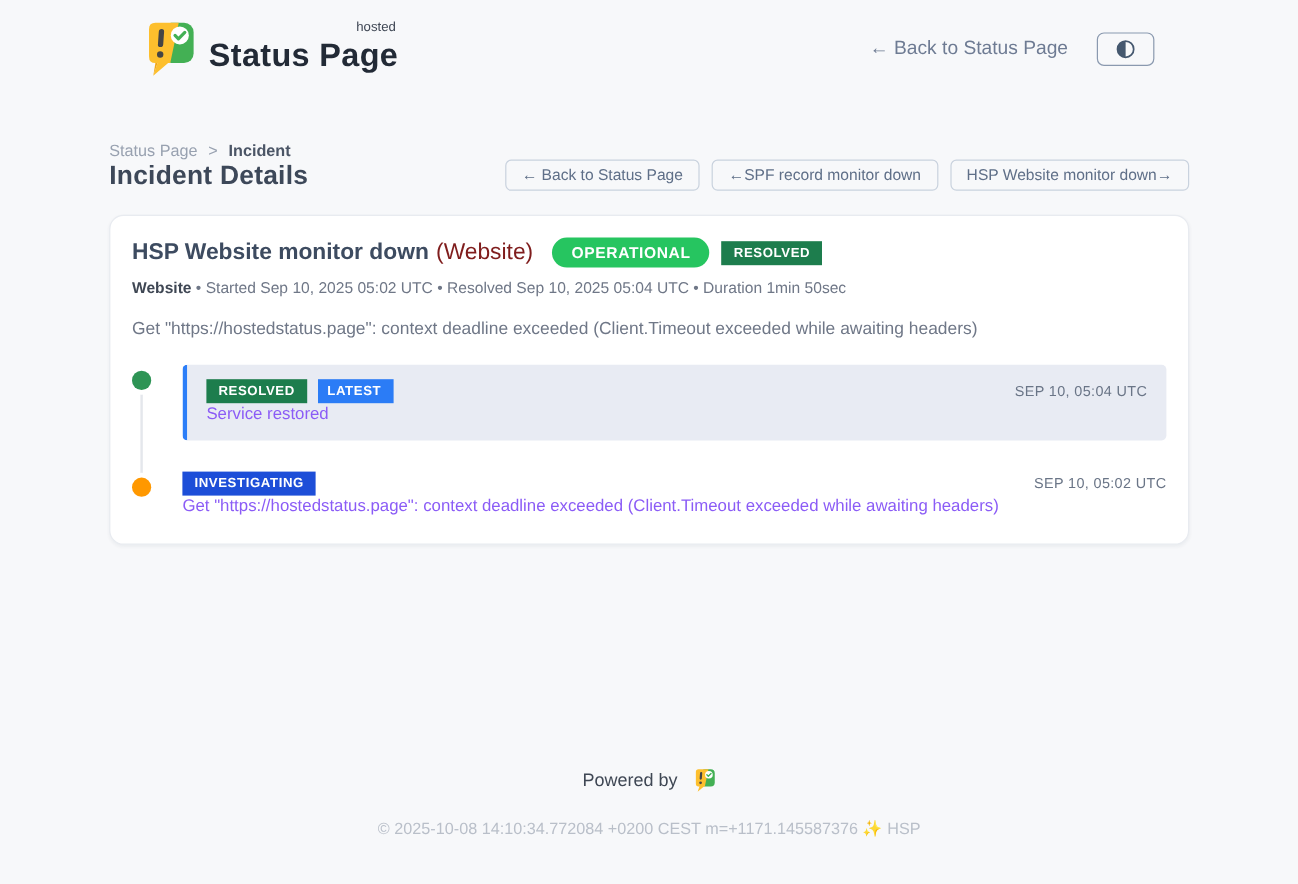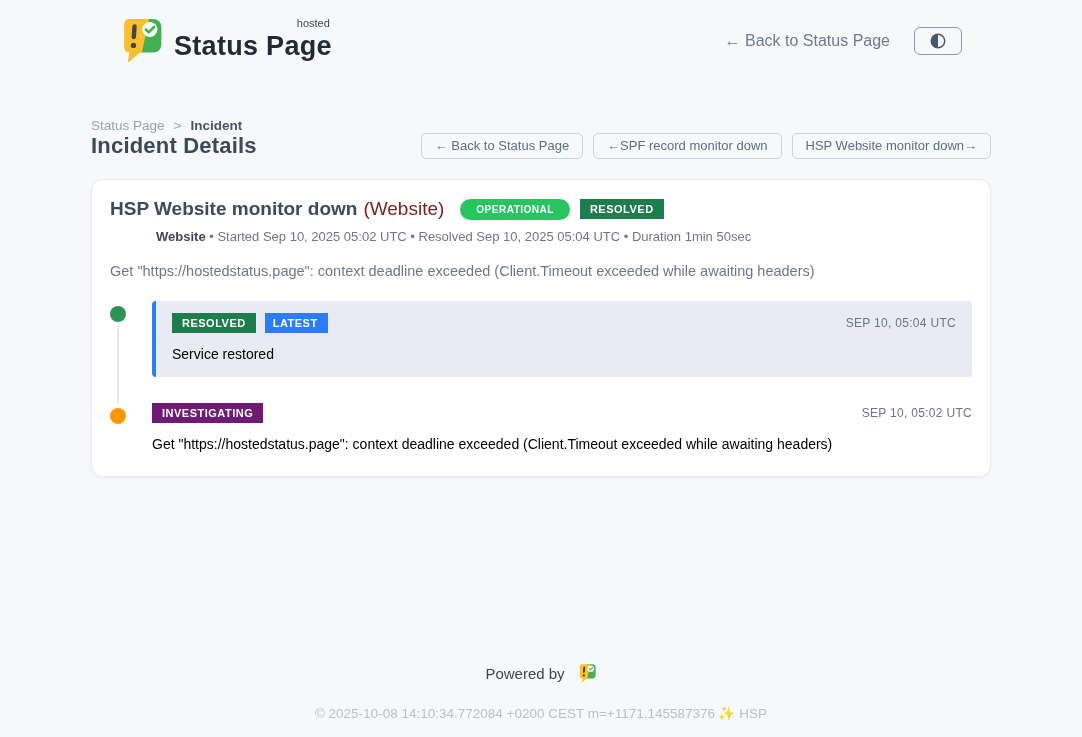--- a/index.html
+++ b/index.html
@@ -50,7 +50,7 @@
   .incident-title { font-size: 19px; font-weight: bold; color: #3d4b60; }
   .incident-component { font-size: 19px; color: #7f1d1d; font-weight: normal; margin-left: 6px; }
   .badge { color: #fff; font-size: 11px; font-weight: bold; letter-spacing: .5px; padding: 4px 10px; border-radius: 0; white-space: nowrap; }
-  .badge-operational { background: #26c560; border-radius: 999px; font-size: 10px; padding: 5px 16px; margin-left: 16px; }
+  .badge-operational { background: #26c560; border-radius: 999px; font-size: 13px; padding: 5px 16px; margin-left: 16px; }
   .badge-resolved { background: #1d7d4d; }
   .badge-state { margin-left: 10px; }
   .badge-latest { background: #2b7cf6; padding-left: 8px; }

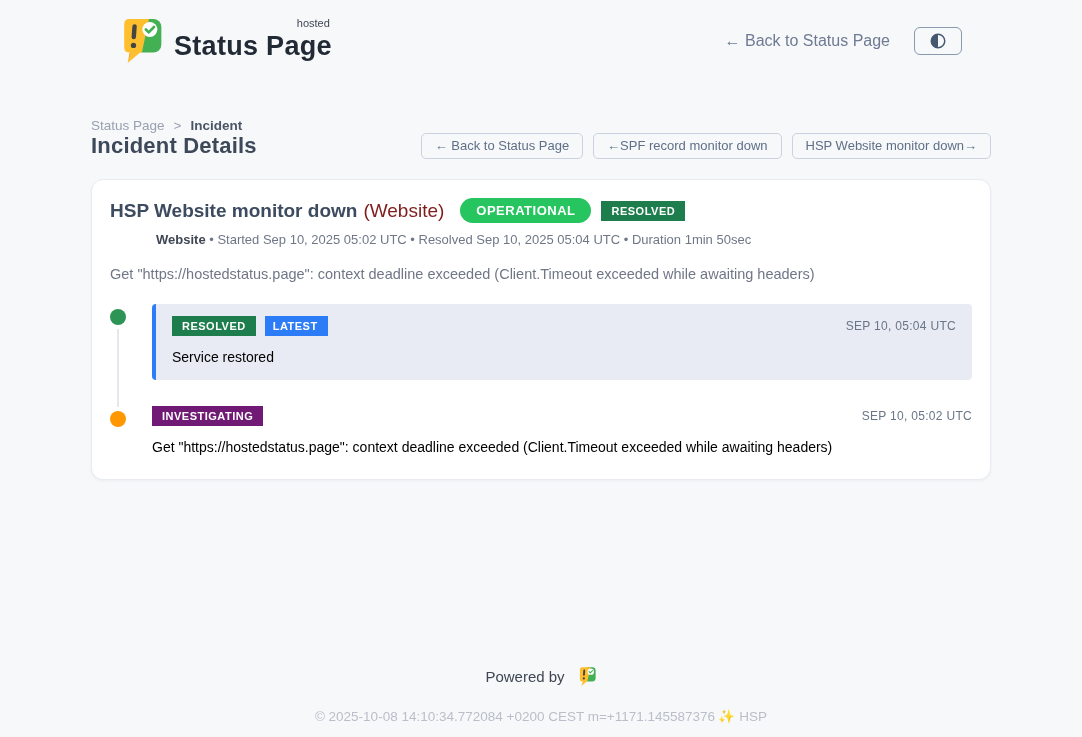--- a/index.html
+++ b/index.html
@@ -56,7 +56,7 @@
   .badge-latest { background: #2b7cf6; padding-left: 8px; }
   .badge-investigating { background: #701a75; }
   .meta { margin-top: 9px; font-size: 13px; color: #6f7787; }
-  .meta .meta-component { color: #3f4754; font-weight: bold; margin-left: 46px; }
+  .meta .meta-component { color: #3f4754; font-weight: bold; }
   .description { margin-top: 19px; font-size: 14.5px; color: #6f7787; }
   
   .timeline { margin-top: 22px; position: relative; }

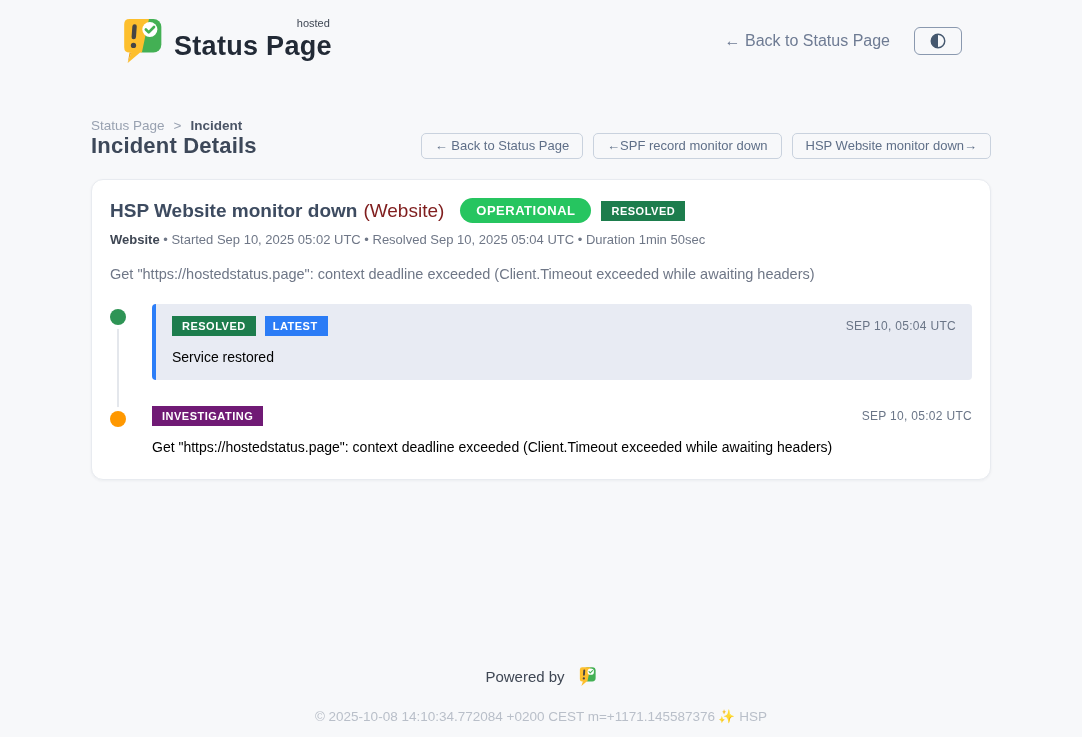--- a/index.html
+++ b/index.html
@@ -78,7 +78,7 @@
   .tl-head { display: flex; align-items: center; justify-content: space-between; }
   .tl-badges { display: flex; gap: 9px; }
   .tl-time { font-size: 12px; color: #6a7587; letter-spacing: .3px; white-space: nowrap; }
-  .tl-msg { margin-top: 13px; font-size: 14px; color: #000000; }
+  .tl-msg { font-size: 14px; color: #8b5cf6; }
   
   .footer { text-align: center; margin-top: 186px; }
   .powered { font-size: 15px; color: #3f4754; display: flex; align-items: center; justify-content: center; gap: 12px; }

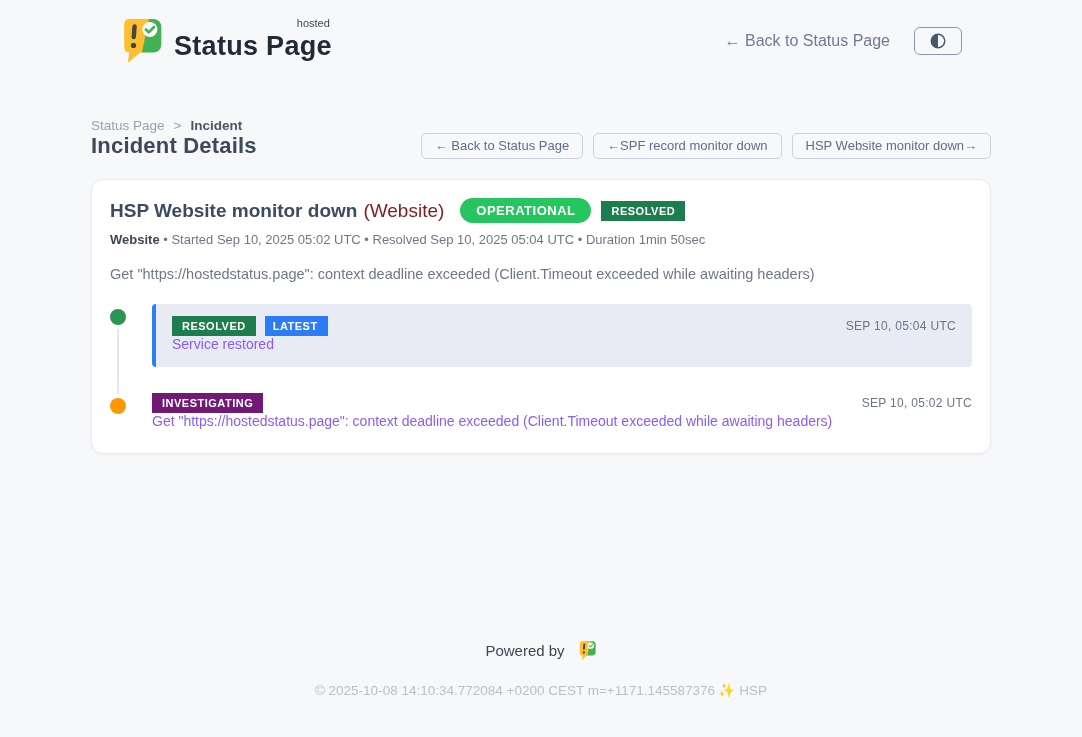--- a/index.html
+++ b/index.html
@@ -54,7 +54,7 @@
   .badge-resolved { background: #1d7d4d; }
   .badge-state { margin-left: 10px; }
   .badge-latest { background: #2b7cf6; padding-left: 8px; }
-  .badge-investigating { background: #701a75; }
+  .badge-investigating { background: #1d4ed8; }
   .meta { margin-top: 9px; font-size: 13px; color: #6f7787; }
   .meta .meta-component { color: #3f4754; font-weight: bold; }
   .description { margin-top: 19px; font-size: 14.5px; color: #6f7787; }

